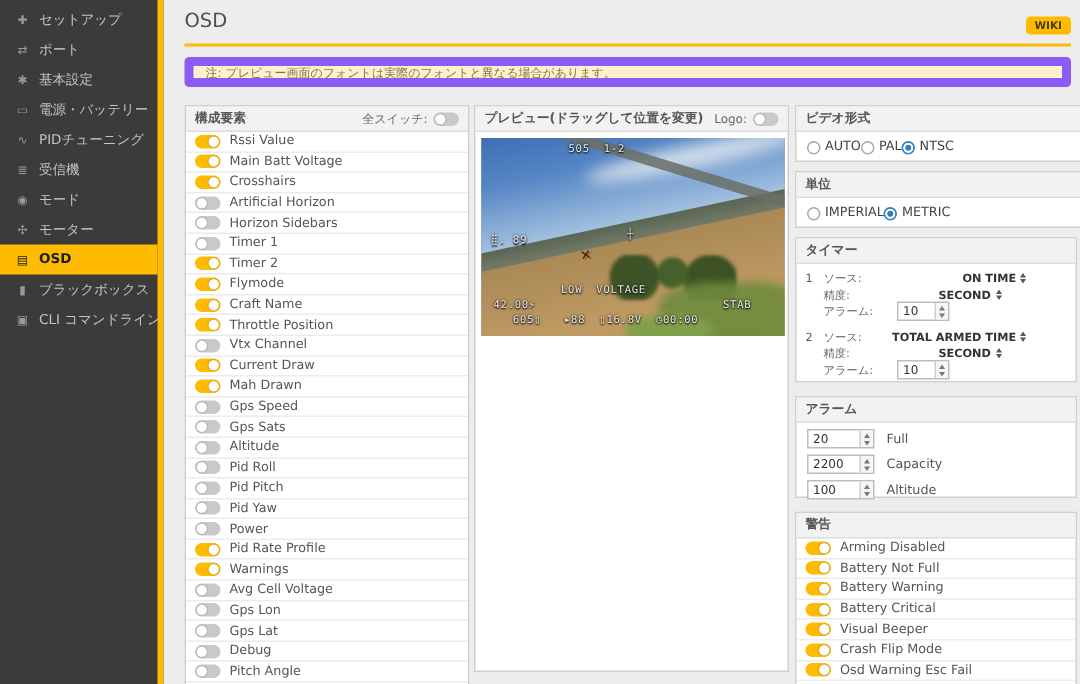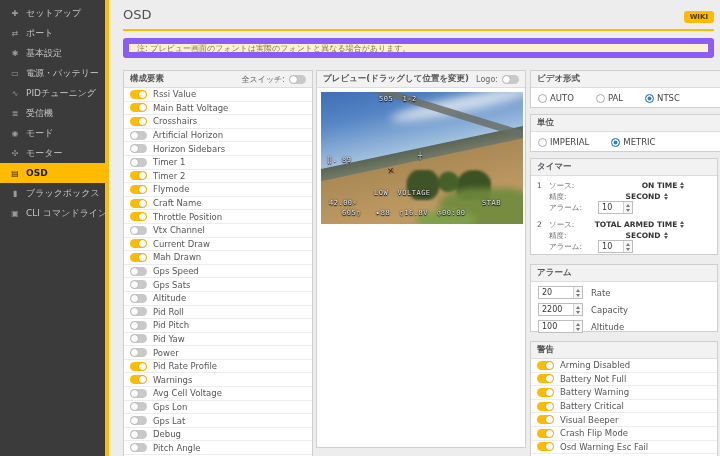--- a/index.html
+++ b/index.html
@@ -60,7 +60,7 @@
   #alarms-panel  { left:417px; top:264px; width:188px; height:68px; }
   #warnings-panel{ left:417px; top:341px; width:188px; height:120px; }
 
-  .radio-row { display:flex; align-items:center; gap:22px; padding:0 7px; height:20px; font-size:8.5px; color:#444; }
+  .radio-row { display:flex; align-items:center; gap:0; padding:0 7px; height:20px; font-size:8.5px; color:#444; }
   .radio-opt { display:flex; align-items:center; gap:3px; cursor:pointer; }
   .radio { width:9px; height:9px; border-radius:50%; border:1px solid #a8a8a8; background:#fff; flex:0 0 auto; }
   .radio.sel { border-color:#2f7fc1; background:#2f7fc1; box-shadow:inset 0 0 0 1.5px #fff; }

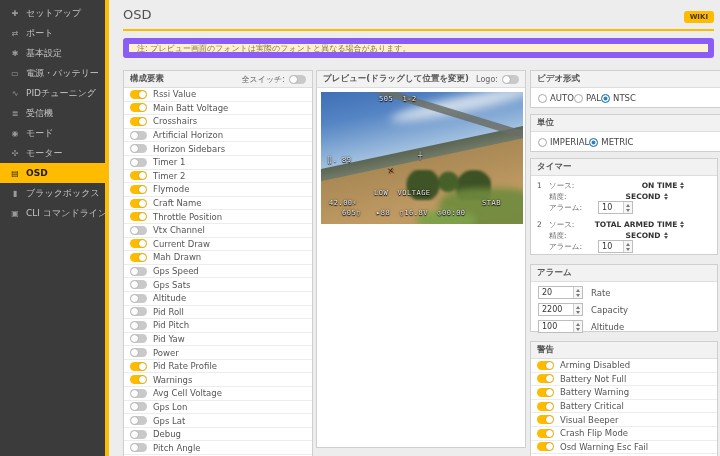--- a/index.html
+++ b/index.html
@@ -418,7 +418,7 @@
                 <span class="tri-down"></span>
               </span>
             </span>
-            <span>Rate</span>
+            <span>Full</span>
           </div>
           <div class="alarm-row">
             <span class="num w46">

